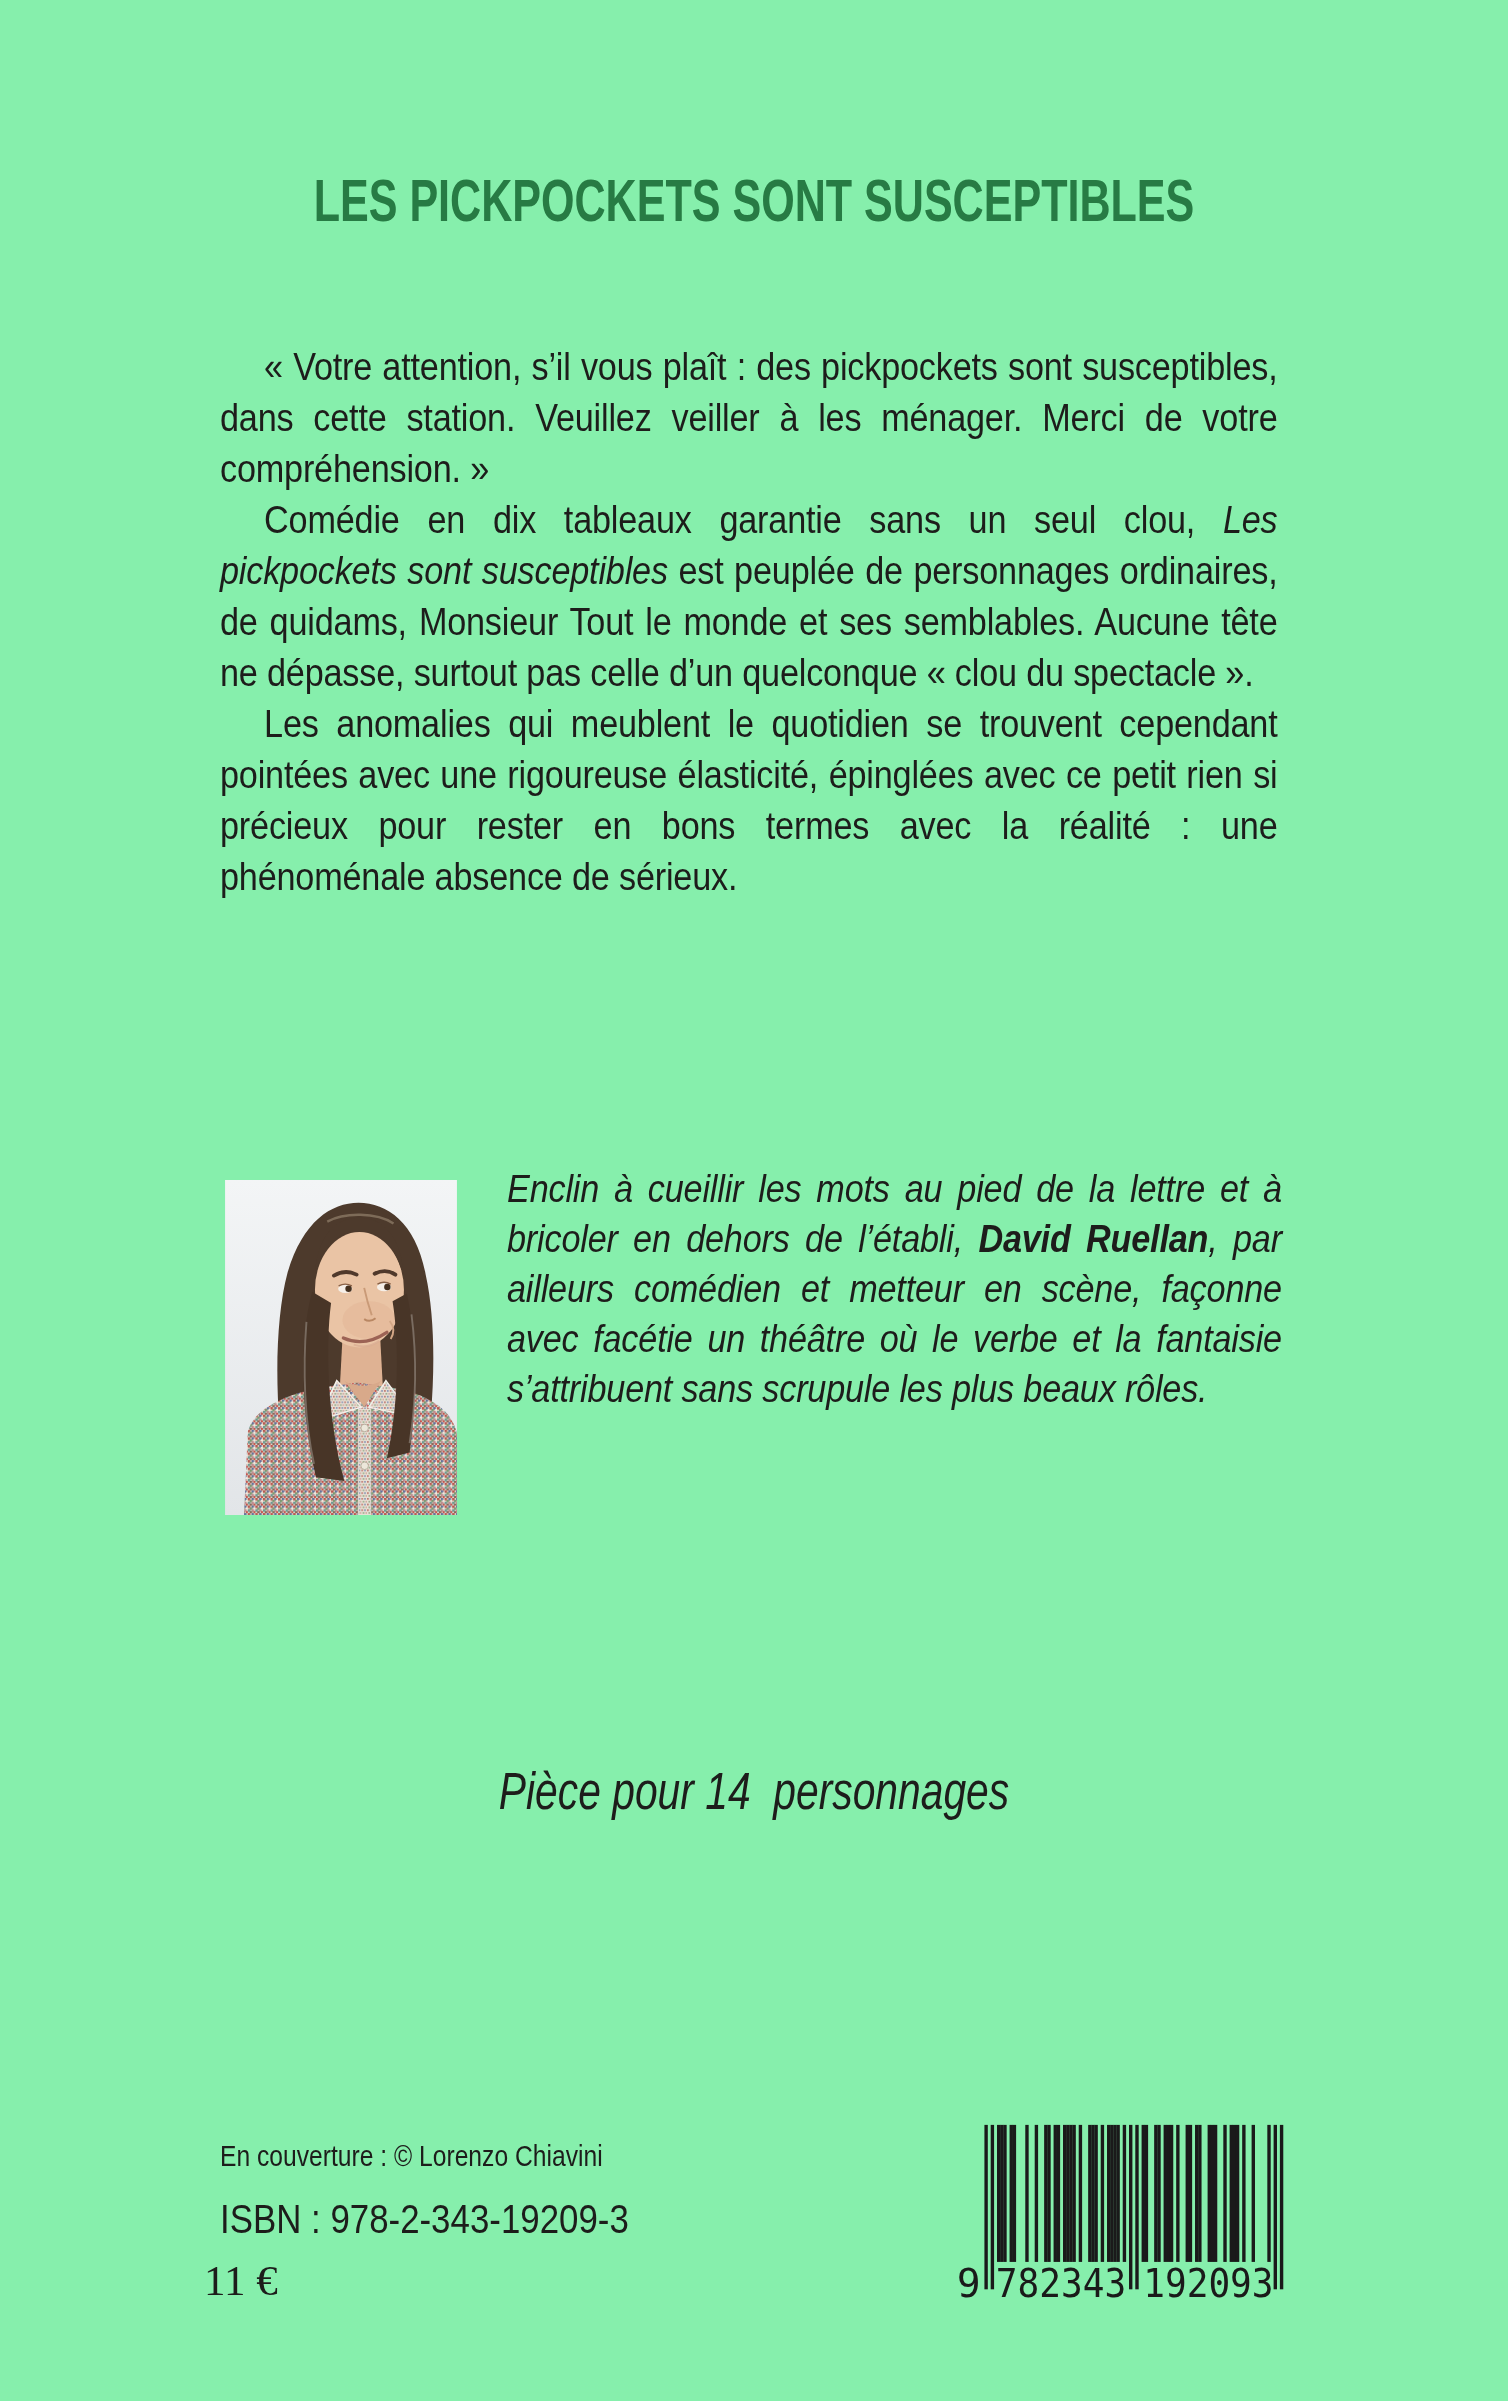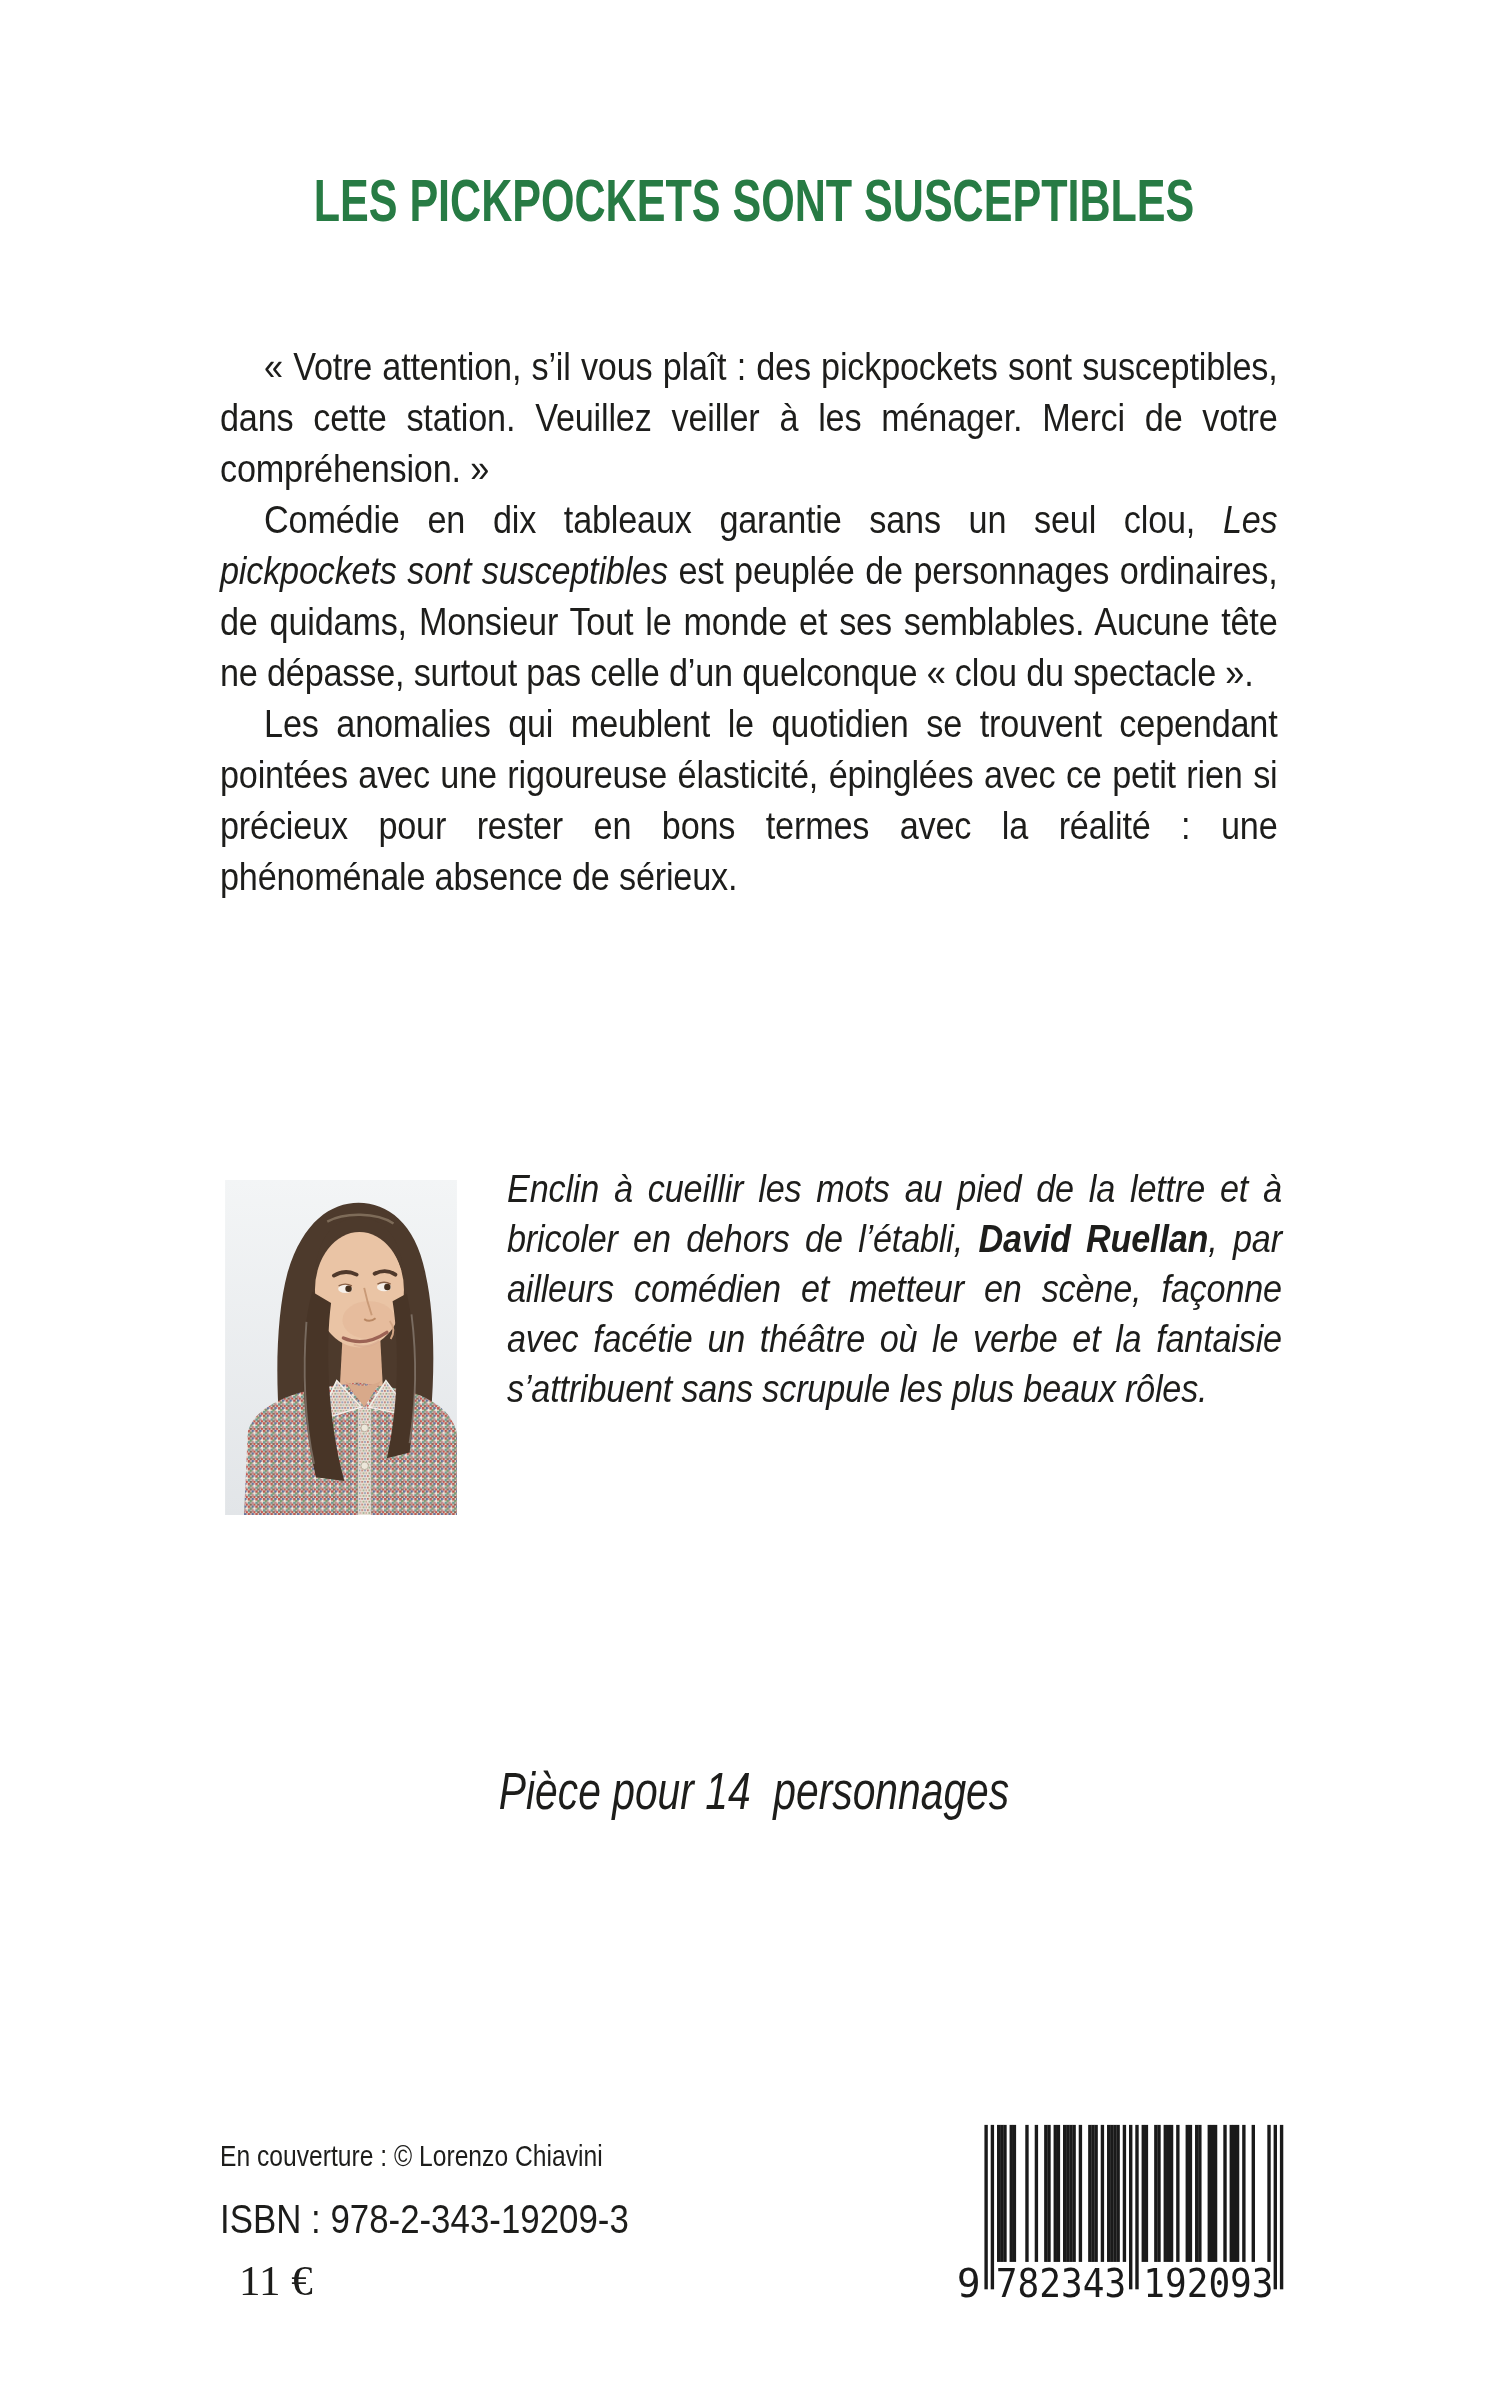--- a/index.html
+++ b/index.html
@@ -6,7 +6,7 @@
   .page{
     position:relative;
     width:1508px;height:2402px;
-    background:#ffffff;
+    background:#86efac;
     overflow:hidden;
     font-family:"Liberation Sans", sans-serif;
     color:#1d1d1b;

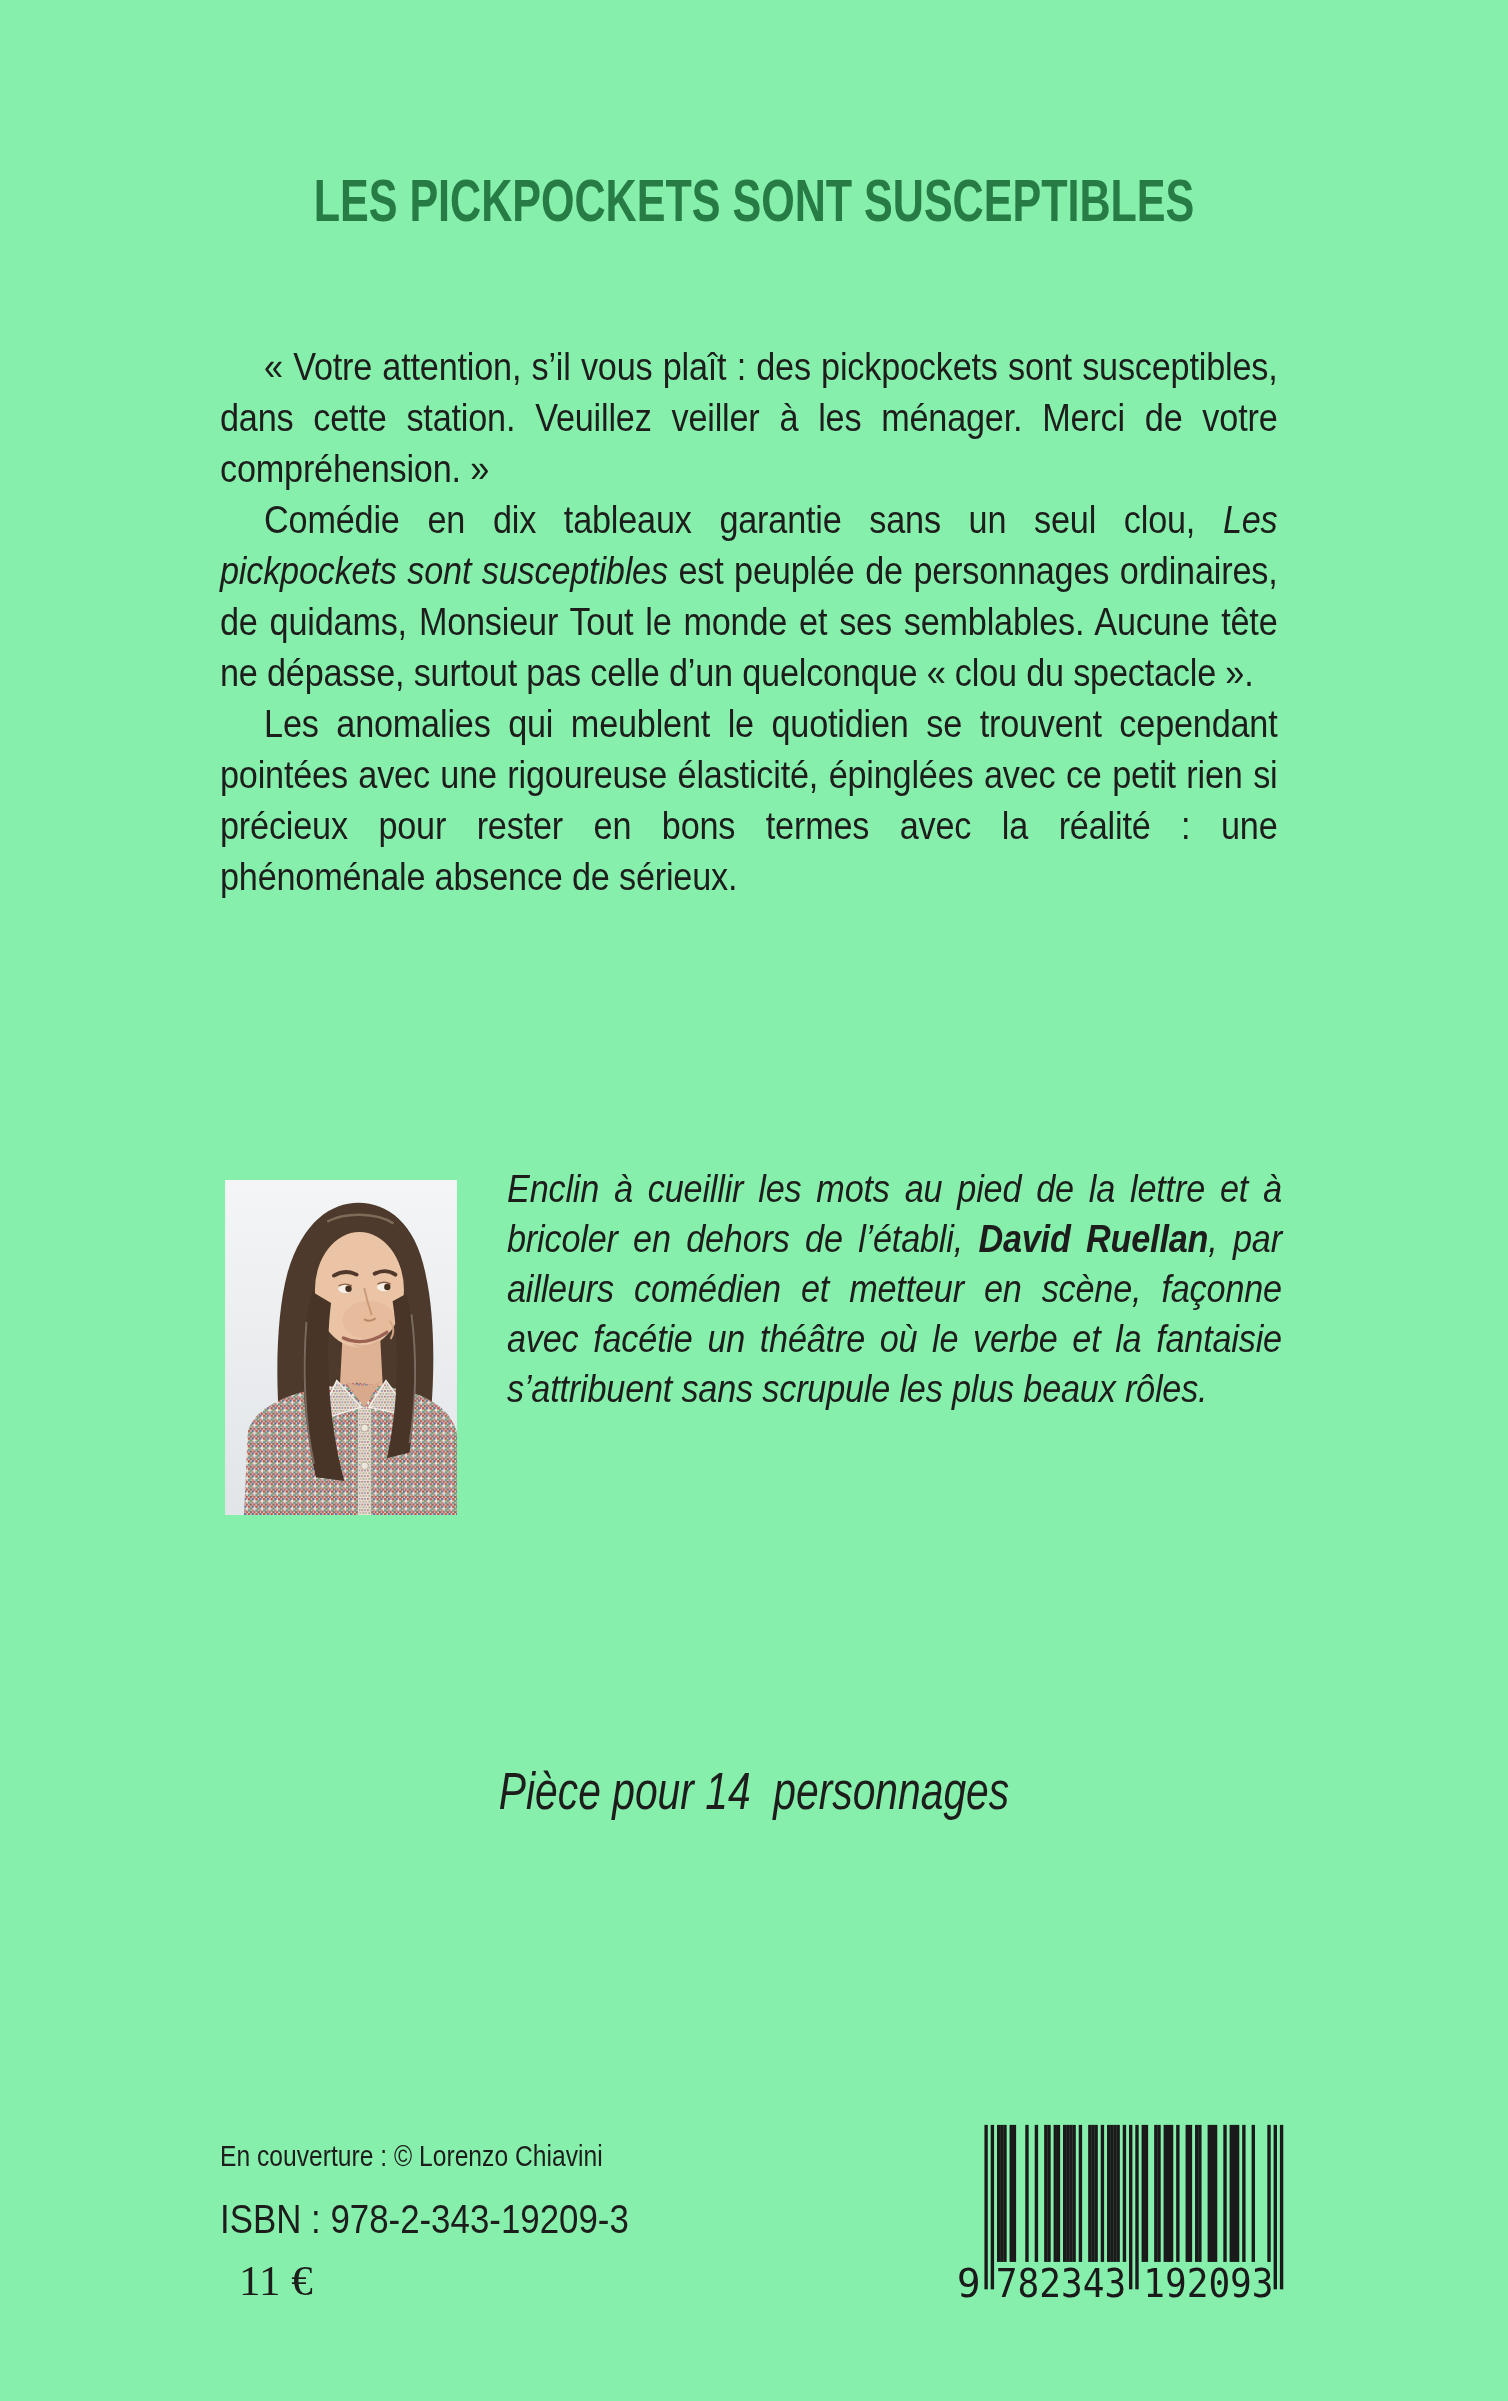--- a/index.html
+++ b/index.html
@@ -64,7 +64,7 @@
     white-space:nowrap;
   }
   .price-text{
-    position:absolute;left:239px;top:2256px;
+    position:absolute;left:204px;top:2256px;
     font-family:"Liberation Serif", serif;
     font-size:43px;
     white-space:nowrap;

